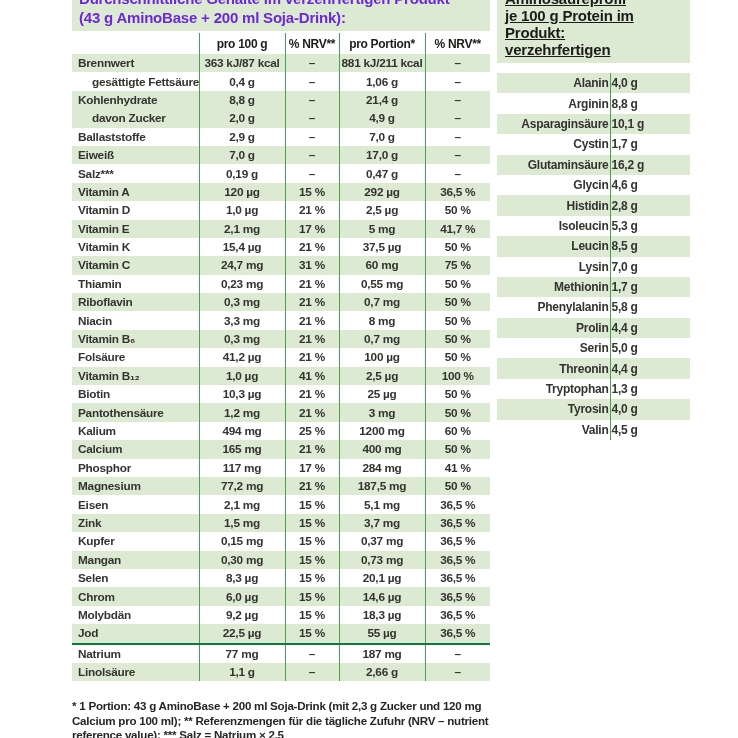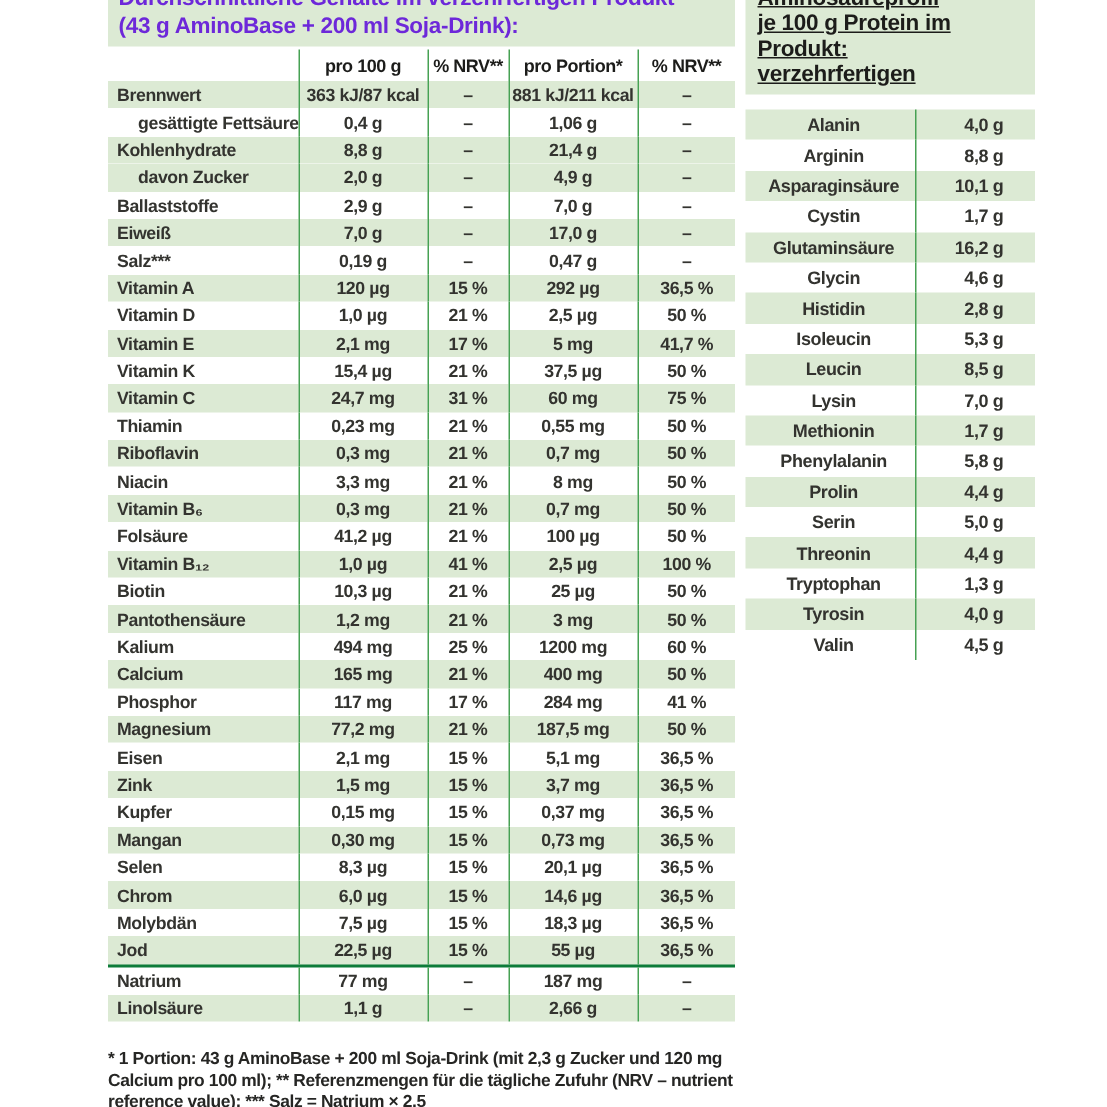--- a/index.html
+++ b/index.html
@@ -65,7 +65,7 @@
     font-size:12px;font-weight:700;height:18.4px;letter-spacing:-0.25px;
     white-space:nowrap;color:#33332f;
   }
-  table.amino td.lbl{text-align:center;padding-left:6px;}
+  table.amino td.lbl{text-align:right;padding-left:6px;}
   table.amino td.val{text-align:right;padding-right:21px;border-left:1.4px solid #47a153;}
 </style>
 </head>

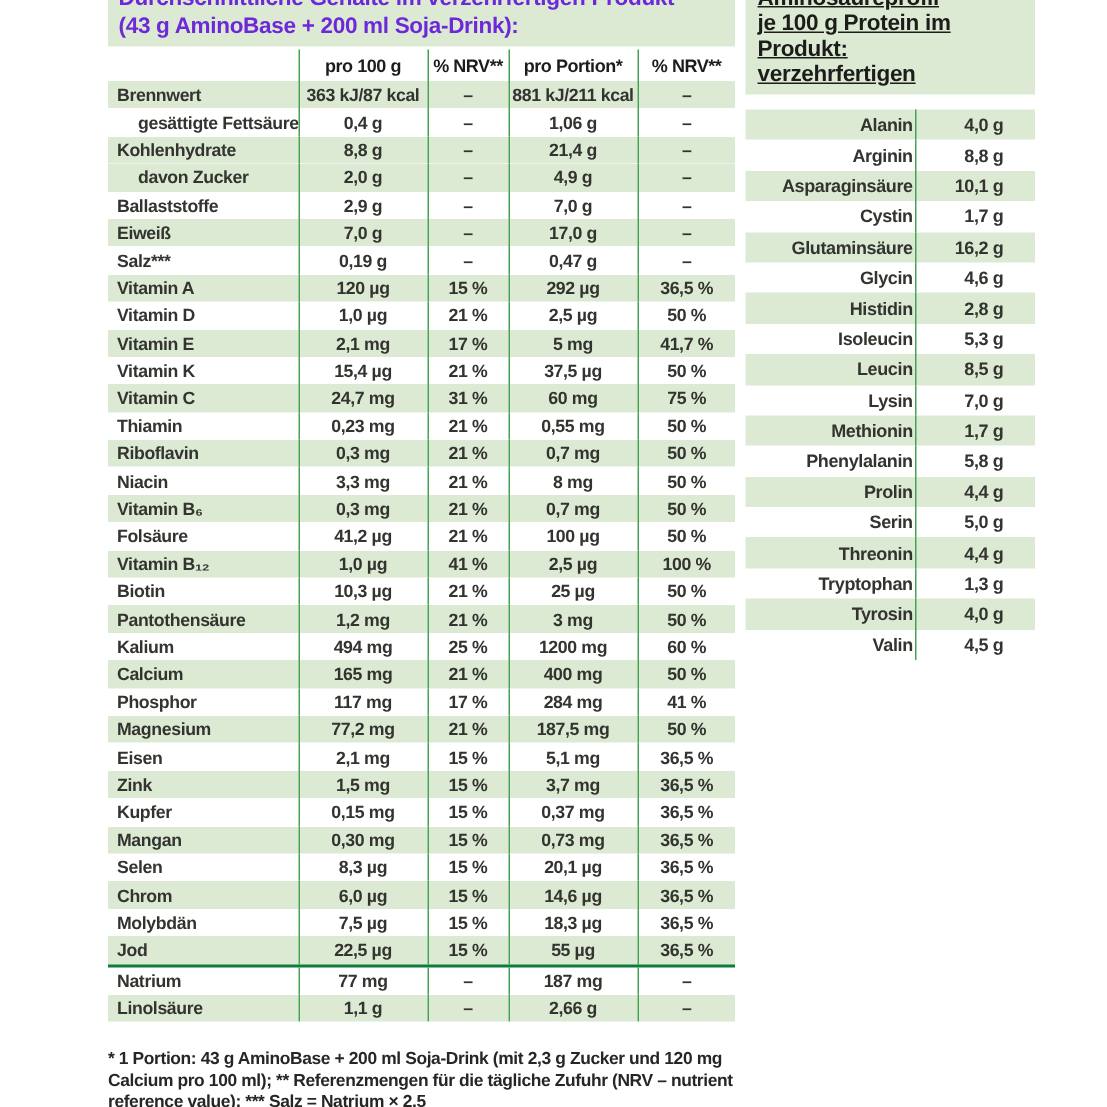--- a/index.html
+++ b/index.html
@@ -66,7 +66,7 @@
     white-space:nowrap;color:#33332f;
   }
   table.amino td.lbl{text-align:right;padding-left:6px;}
-  table.amino td.val{text-align:right;padding-right:21px;border-left:1.4px solid #47a153;}
+  table.amino td.val{text-align:left;padding-right:21px;border-left:1.4px solid #47a153;}
 </style>
 </head>
 <body>

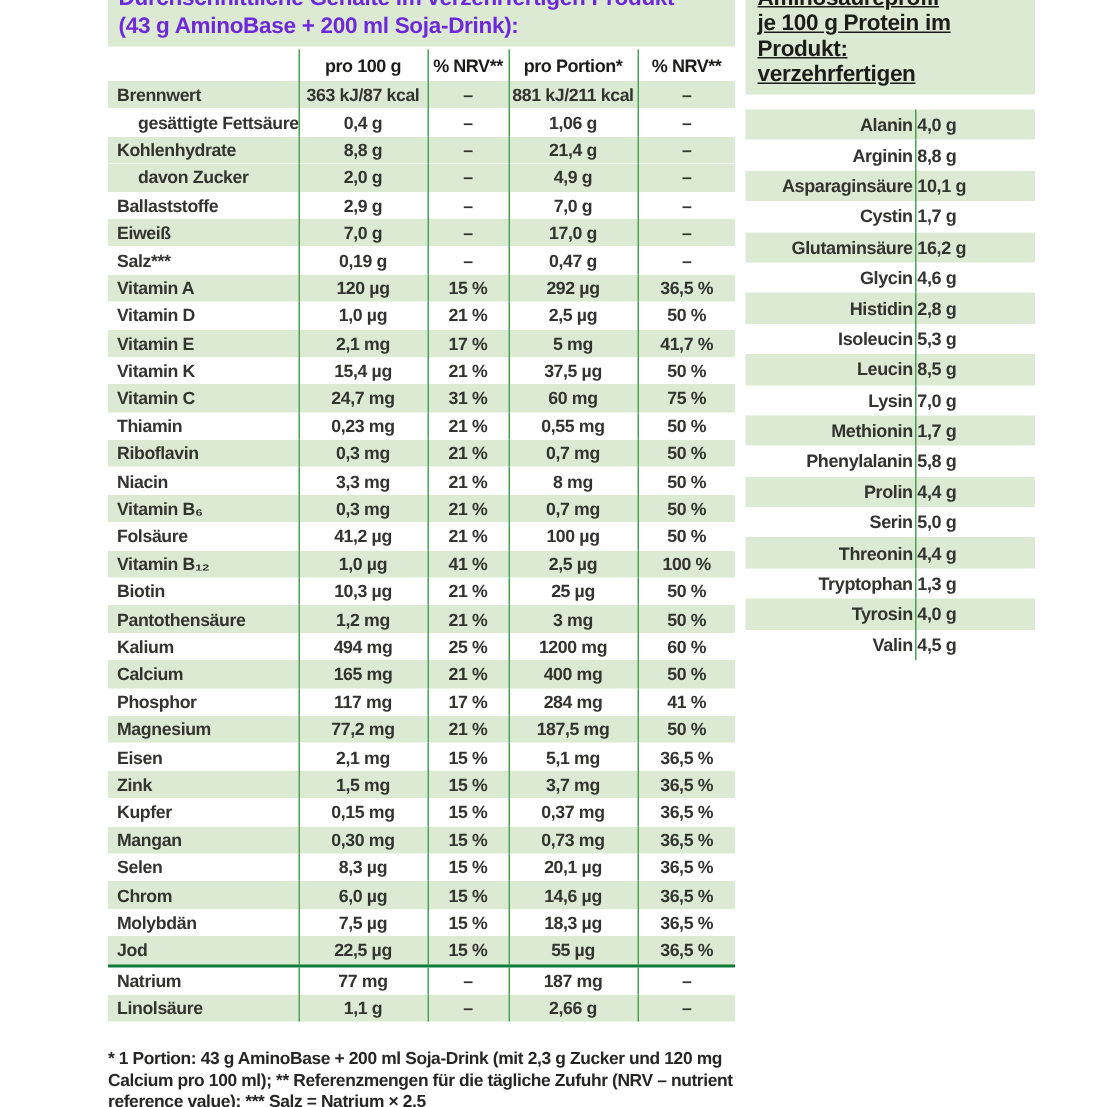--- a/index.html
+++ b/index.html
@@ -306,7 +306,7 @@
       </tr>
       <tr>
         <td class="lbl">Molybdän</td>
-        <td class="num b">7,5 µg</td>
+        <td class="num b">9,2 µg</td>
         <td class="num b">15 %</td>
         <td class="num b">18,3 µg</td>
         <td class="num b">36,5 %</td>

